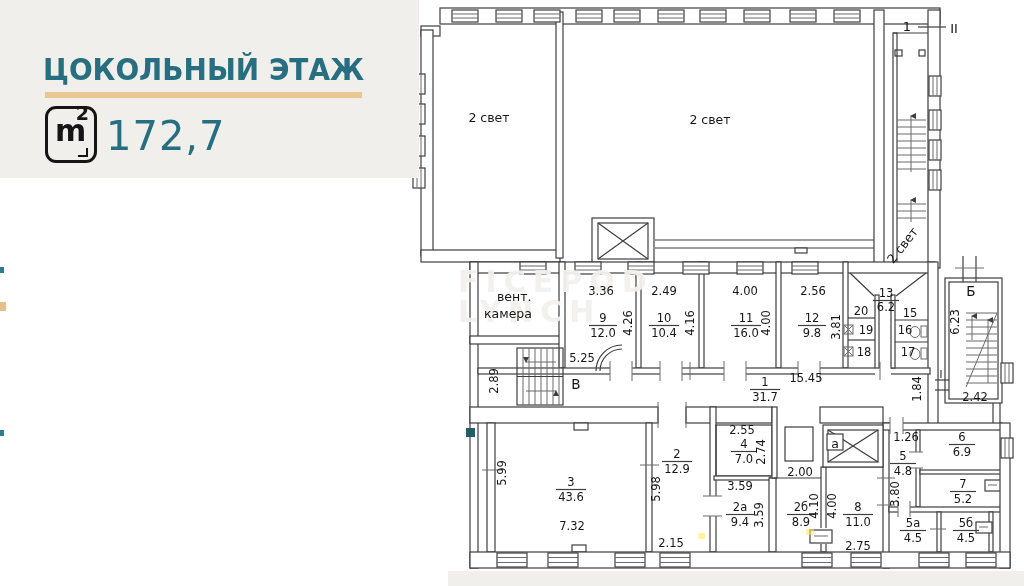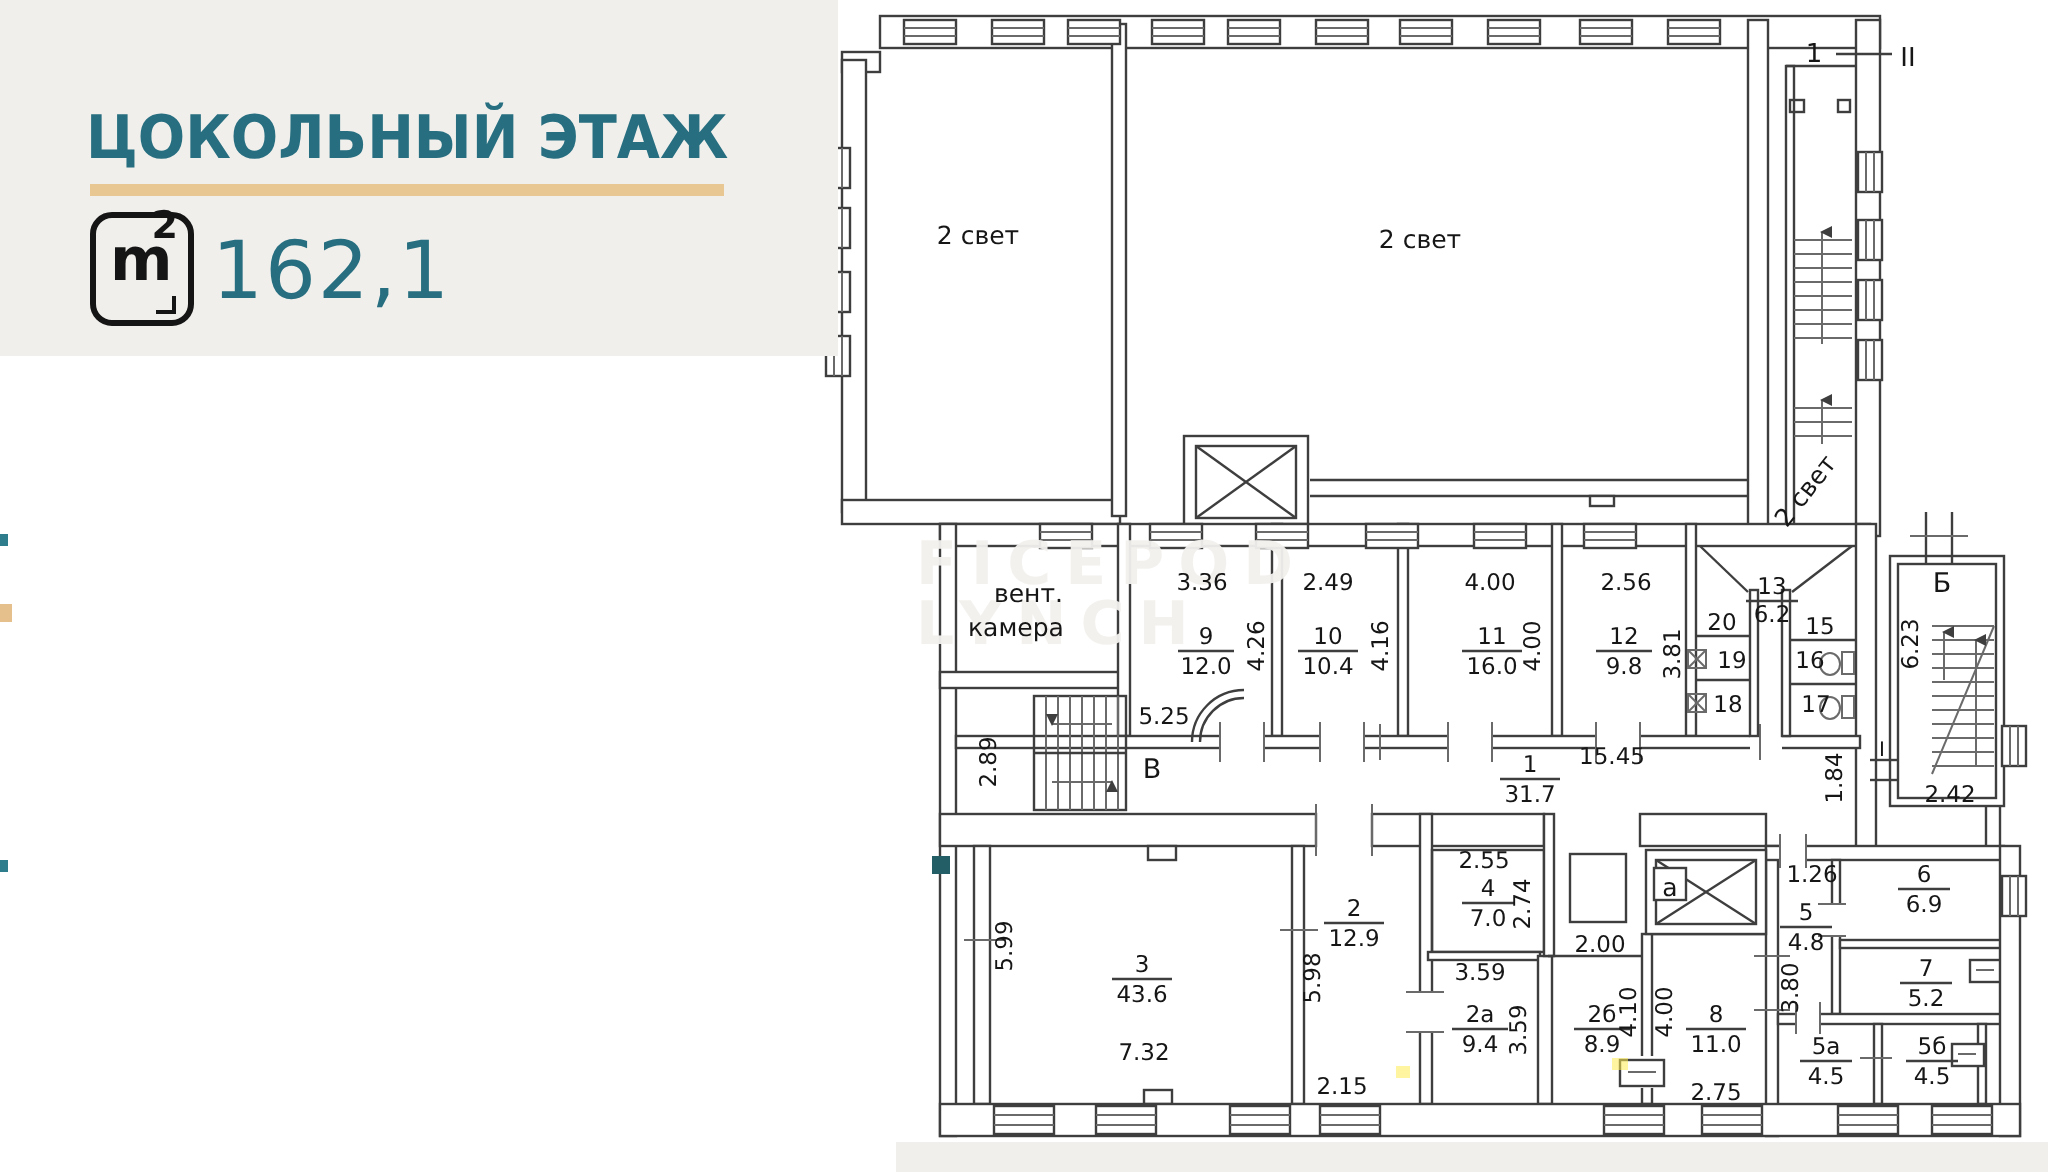--- a/index.html
+++ b/index.html
@@ -460,7 +460,7 @@
     <span class="sup">2</span>
     <span class="corner"></span>
   </div>
-  <div class="area-val">162,1</div>
+  <div class="area-val">172,7</div>
 
   <div class="dot" style="left:0;top:267px;width:4px;height:6px;background:#2e7d8d;"></div>
   <div class="dot" style="left:0;top:302px;width:6px;height:9px;background:#e5c08c;"></div>

